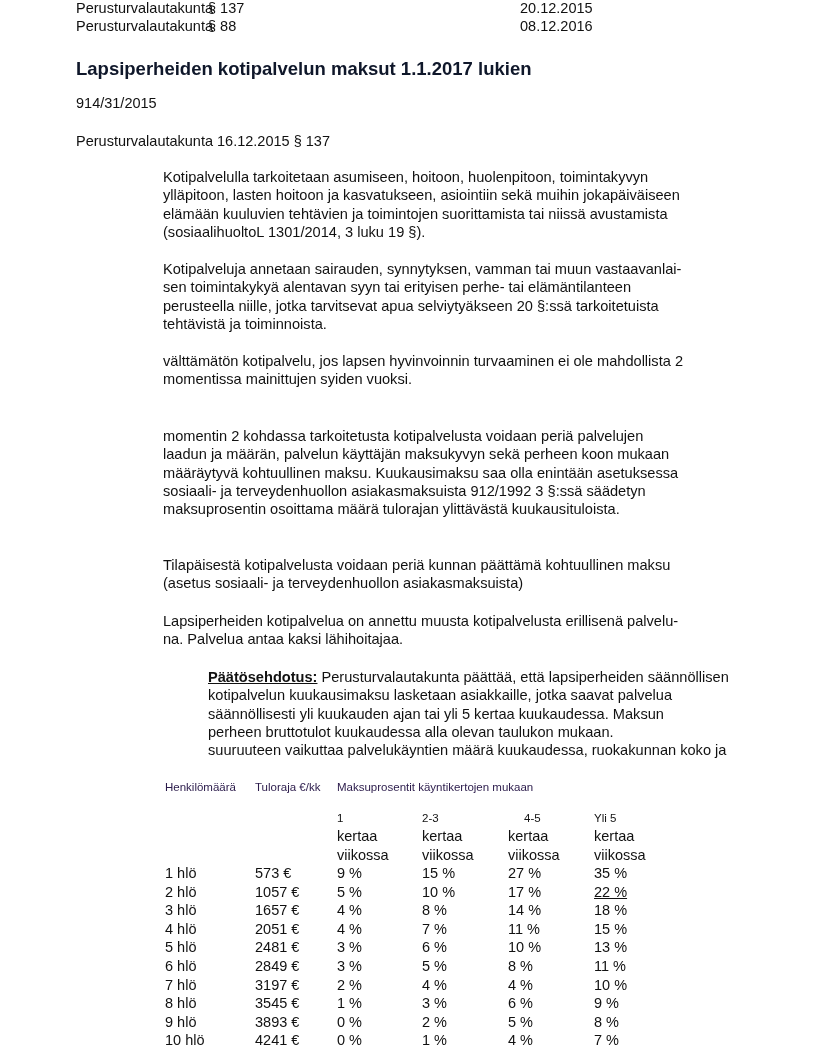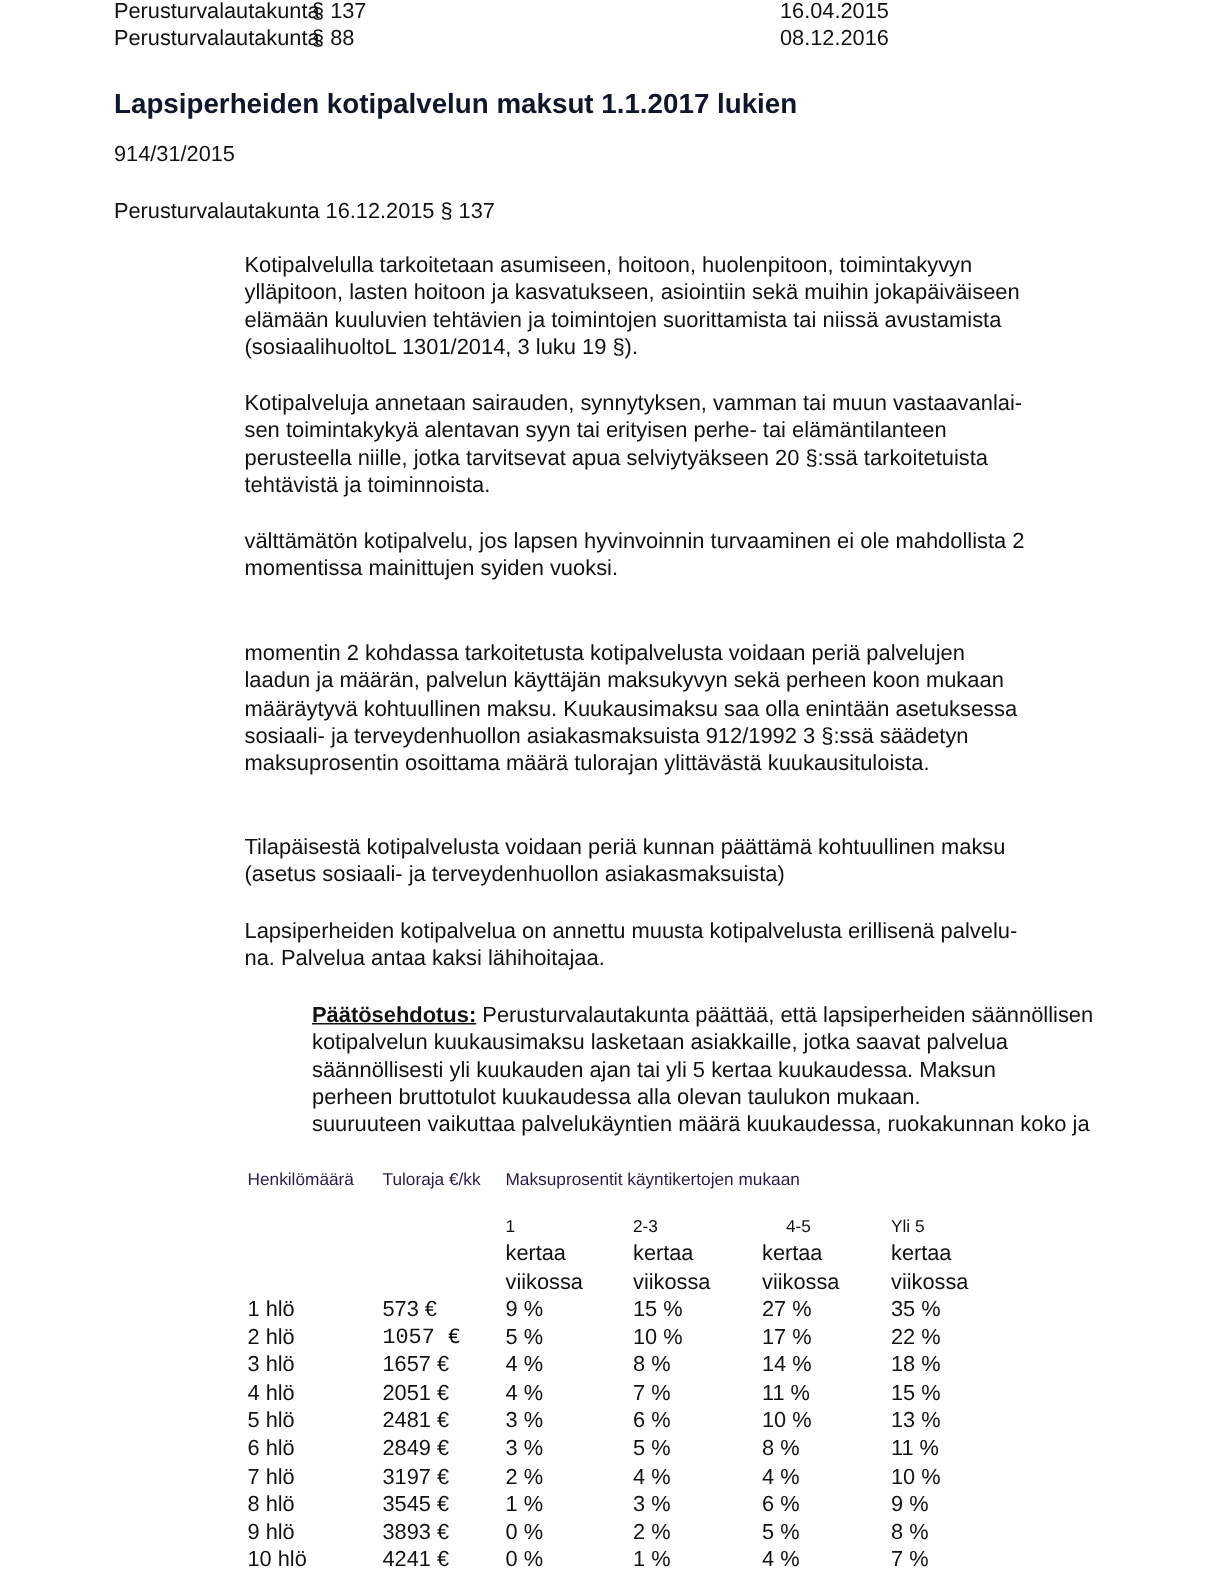--- a/index.html
+++ b/index.html
@@ -27,7 +27,7 @@
 <div>
   <span class="abs top-row" style="left:76px;top:-1px;">Perusturvalautakunta</span>
   <span class="abs top-row" style="left:208px;top:-1px;">§ 137</span>
-  <span class="abs top-row" style="left:520px;top:-1px;">16.04.2015</span>
+  <span class="abs top-row" style="left:520px;top:-1px;">20.12.2015</span>
 </div>
 <div>
   <span class="abs top-row" style="left:76px;top:17px;">Perusturvalautakunta</span>

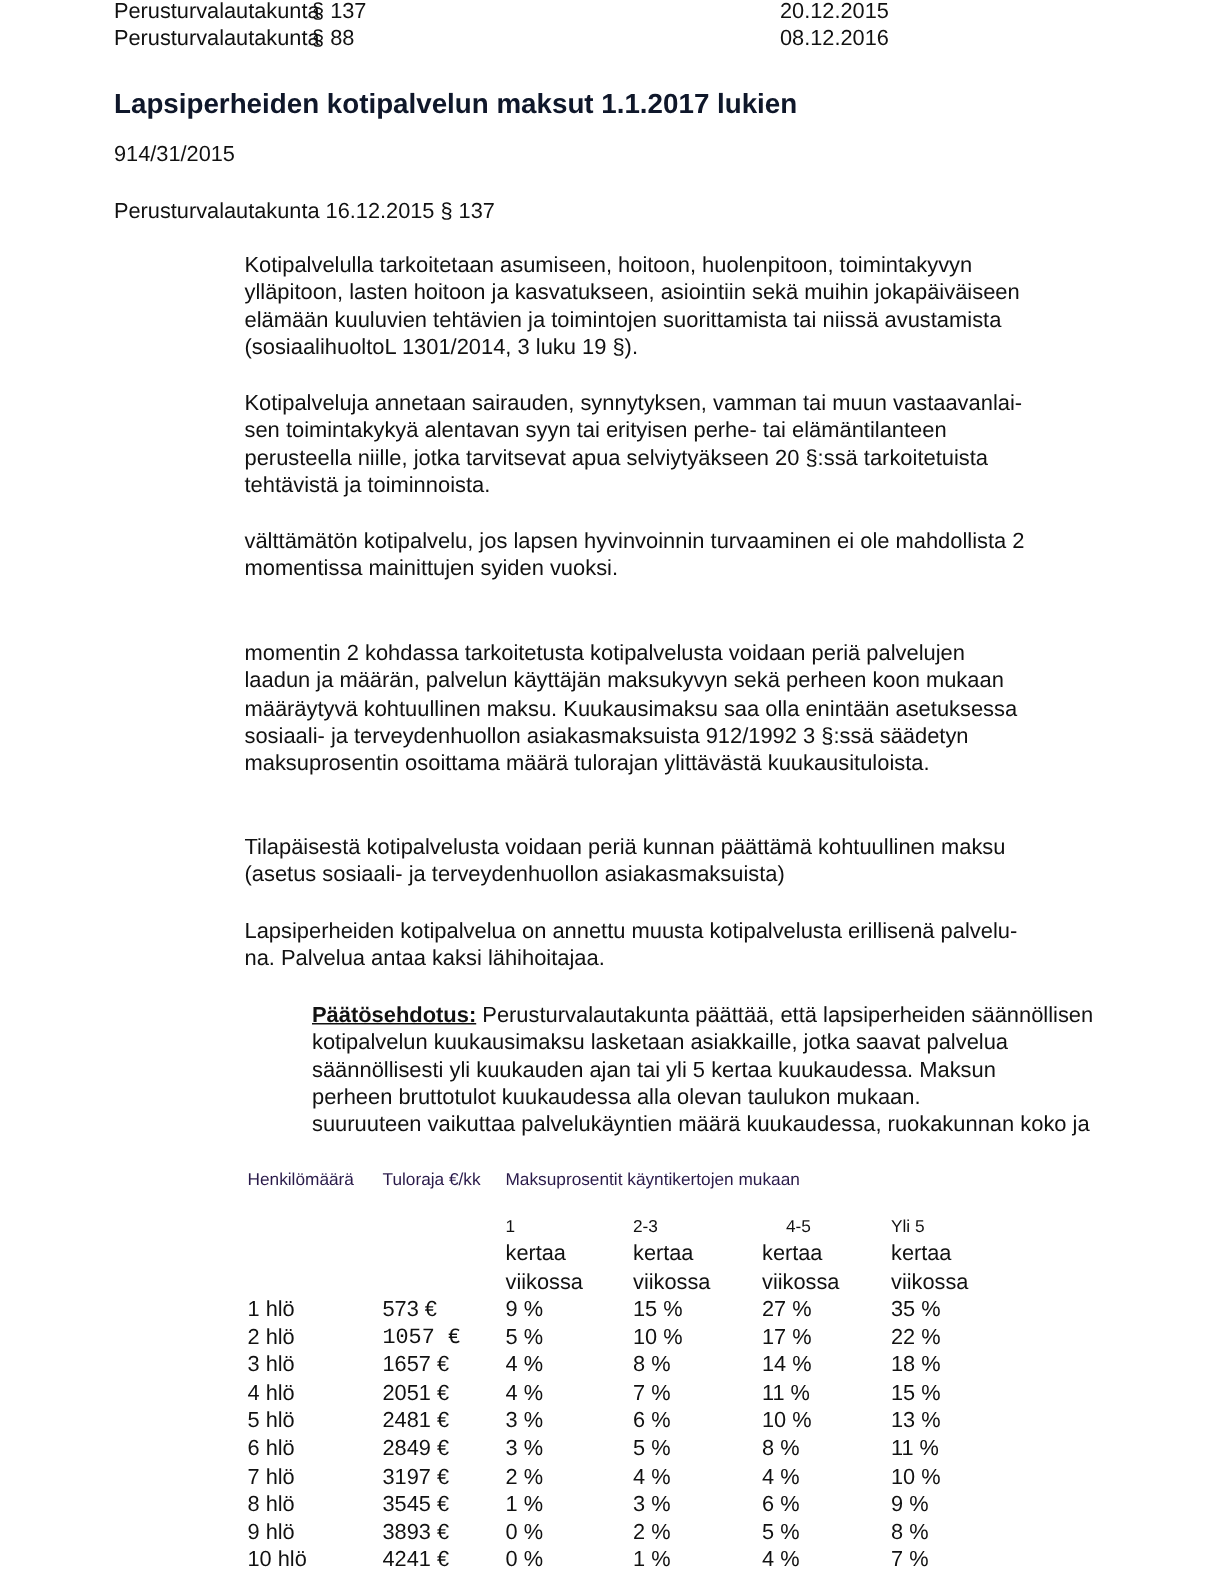--- a/index.html
+++ b/index.html
@@ -128,7 +128,7 @@
       </div>
       <div>
         <span class="tcell" style="left: 165px; top: 882.6px;">2 hlö</span>
-        <span class="tcell" style="left: 255px; top: 882.6px; font-family: Liberation Mono, monospace;">1057 €</span>
+        <span class="tcell" style="left: 255px; top: 882.6px;">1057 €</span>
         <span class="tcell" style="left: 337px; top: 882.6px;">5 %</span>
         <span class="tcell" style="left: 422px; top: 882.6px;">10 %</span>
         <span class="tcell" style="left: 508px; top: 882.6px;">17 %</span>

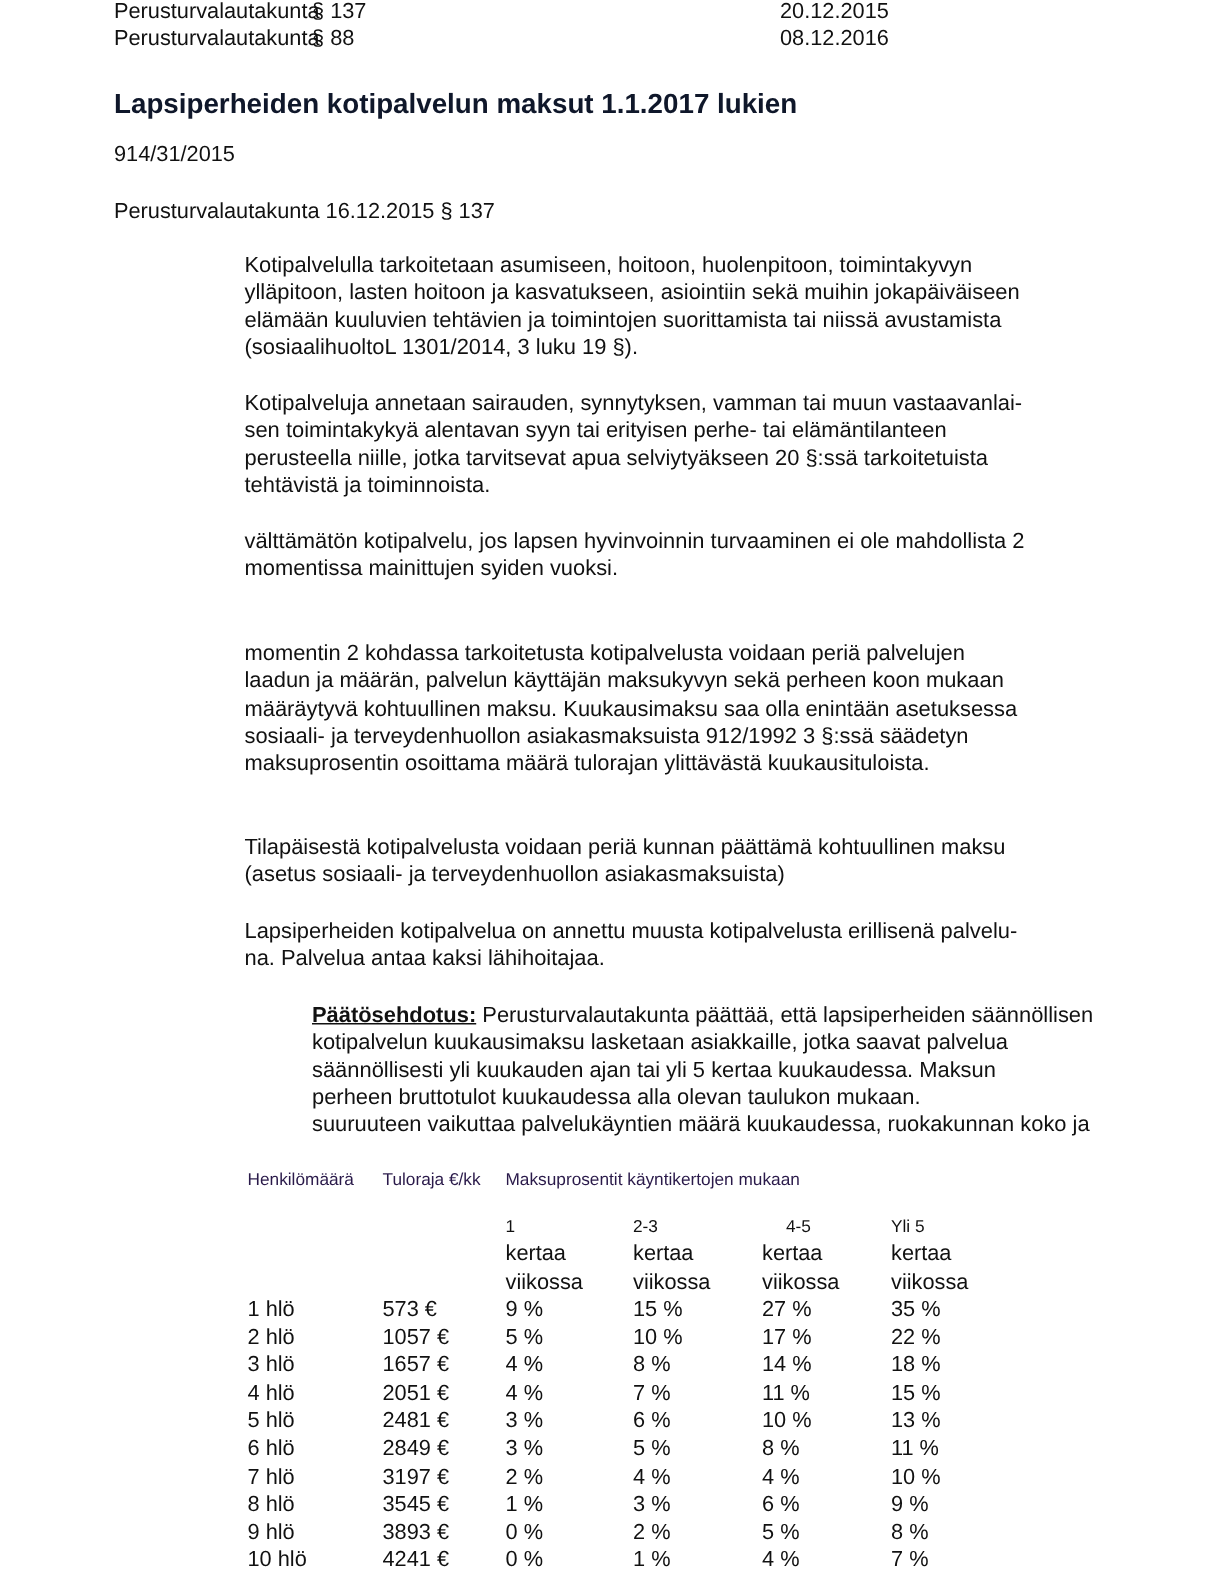--- a/index.html
+++ b/index.html
@@ -132,7 +132,7 @@
         <span class="tcell" style="left: 337px; top: 882.6px;">5 %</span>
         <span class="tcell" style="left: 422px; top: 882.6px;">10 %</span>
         <span class="tcell" style="left: 508px; top: 882.6px;">17 %</span>
-        <span class="tcell" style="left: 594px; top: 882.6px;">22 %</span>
+        <span class="tcell" style="left: 594px; top: 882.6px; text-decoration: underline;">22 %</span>
       </div>
       <div>
         <span class="tcell" style="left: 165px; top: 901.2px;">3 hlö</span>

